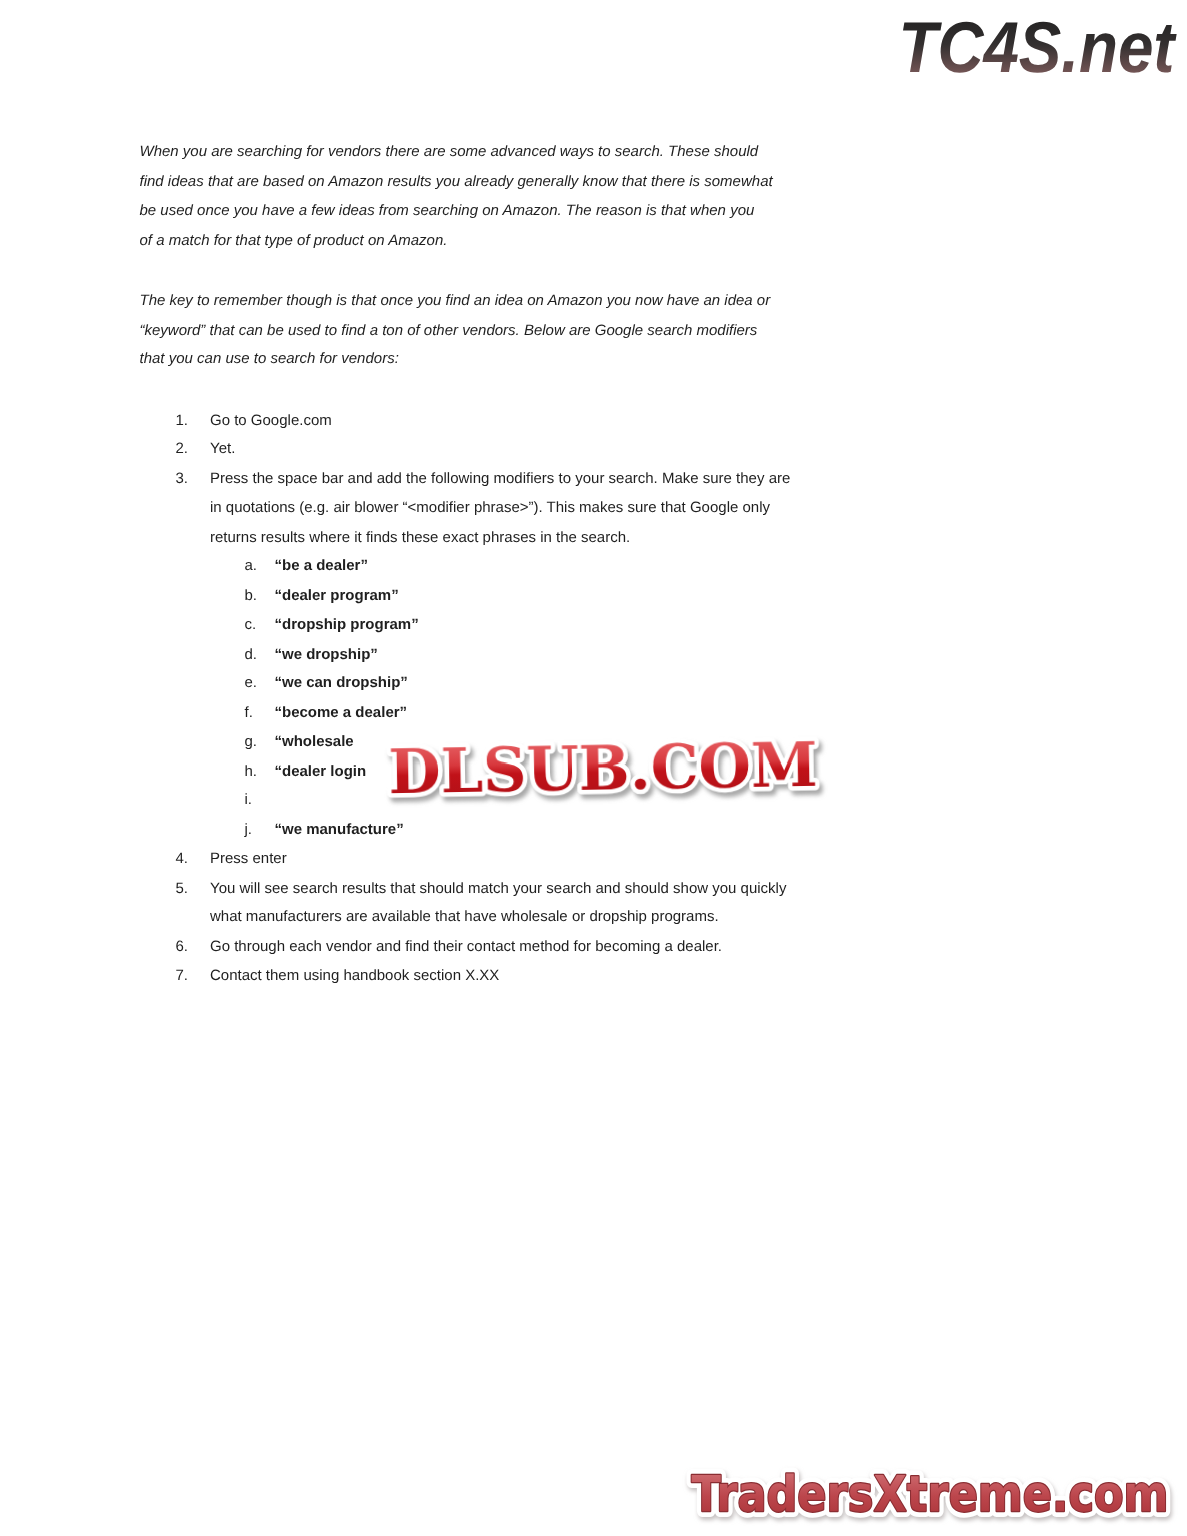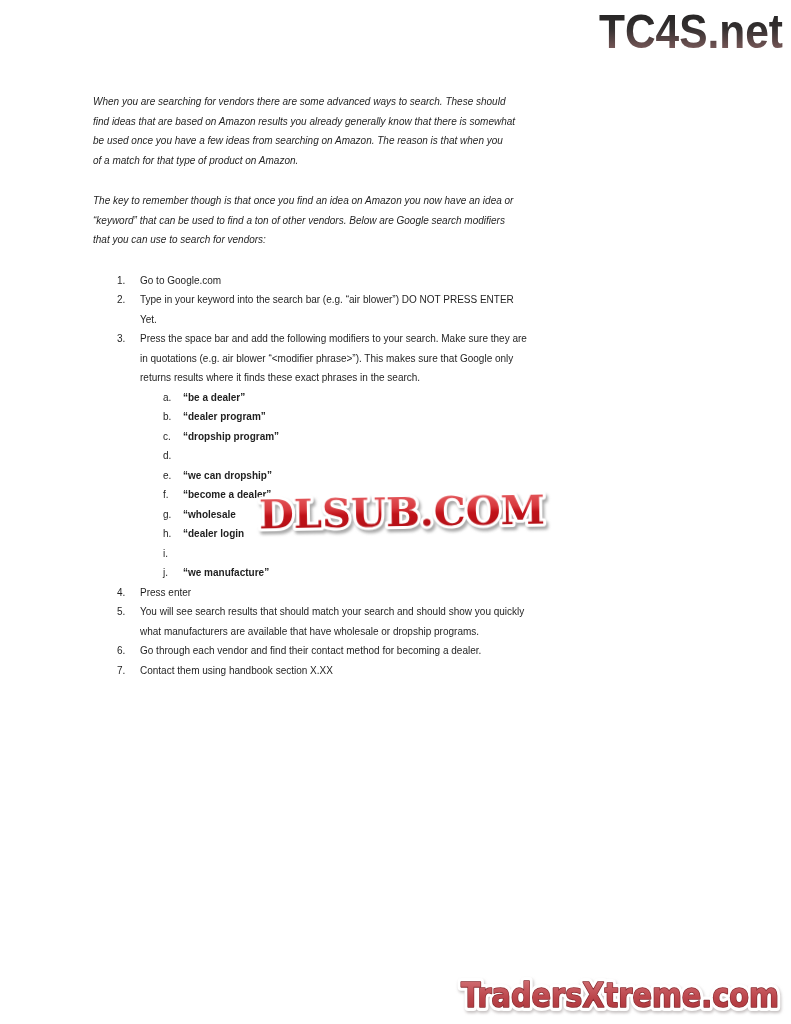--- a/index.html
+++ b/index.html
@@ -14,7 +14,7 @@
   
   .header-logo {
     position: absolute; top: 2px; right: 4px;
-    width: 200px; height: 56px;
+    width: 200px; height: 56px; font-style: italic;
   }
   
   .content {

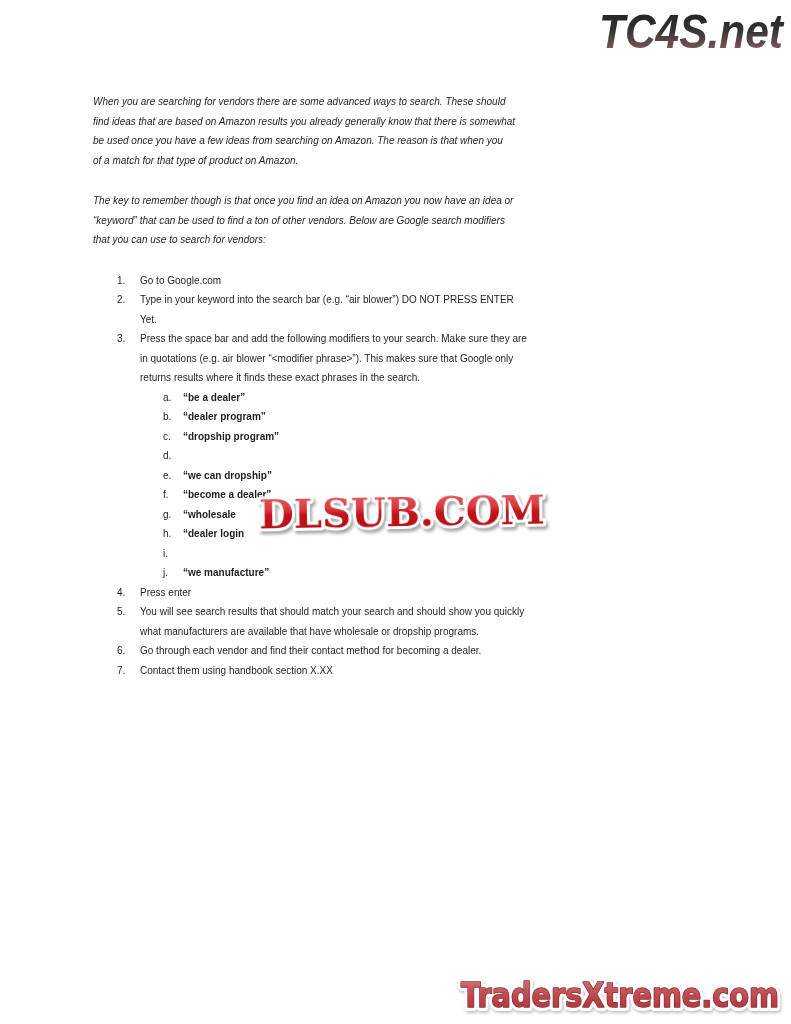--- a/index.html
+++ b/index.html
@@ -94,7 +94,6 @@
     <div class="step-row">
       <span class="step-num">2.</span>
       <div class="step-lines">
-        <div class="line">Type in your keyword into the search bar (e.g. “air blower”) DO NOT PRESS ENTER</div>
         <div class="line">Yet.</div>
       </div>
     </div>

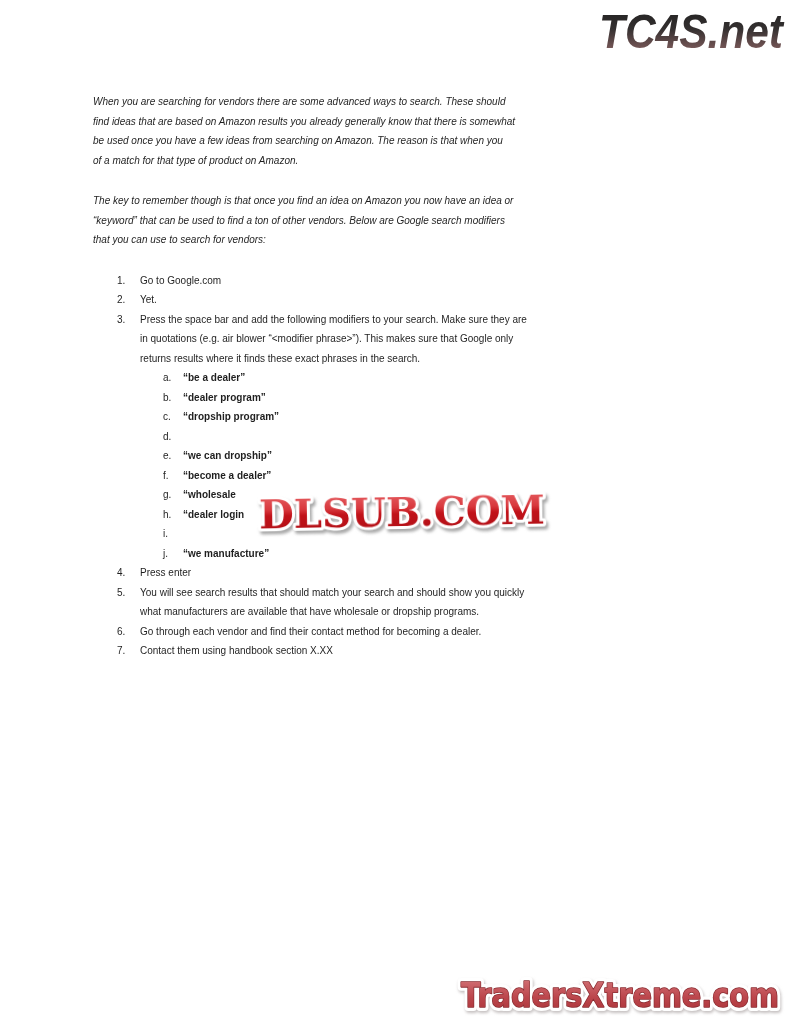--- a/index.html
+++ b/index.html
@@ -122,6 +122,7 @@
       </div>
       <div class="sub-row">
         <span class="sub-letter">d.</span>
+        <span class="sub-text">“we dropship”</span>
       </div>
       <div class="sub-row">
         <span class="sub-letter">e.</span>

